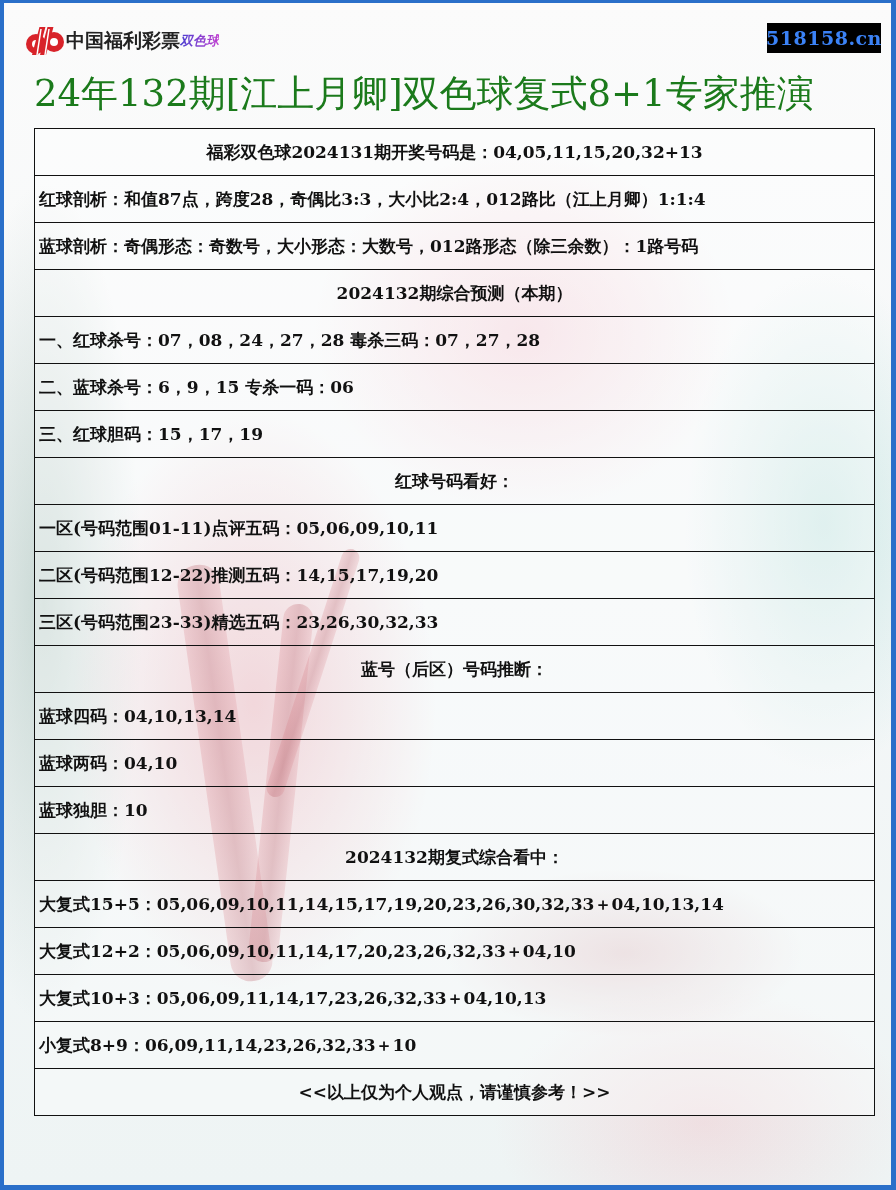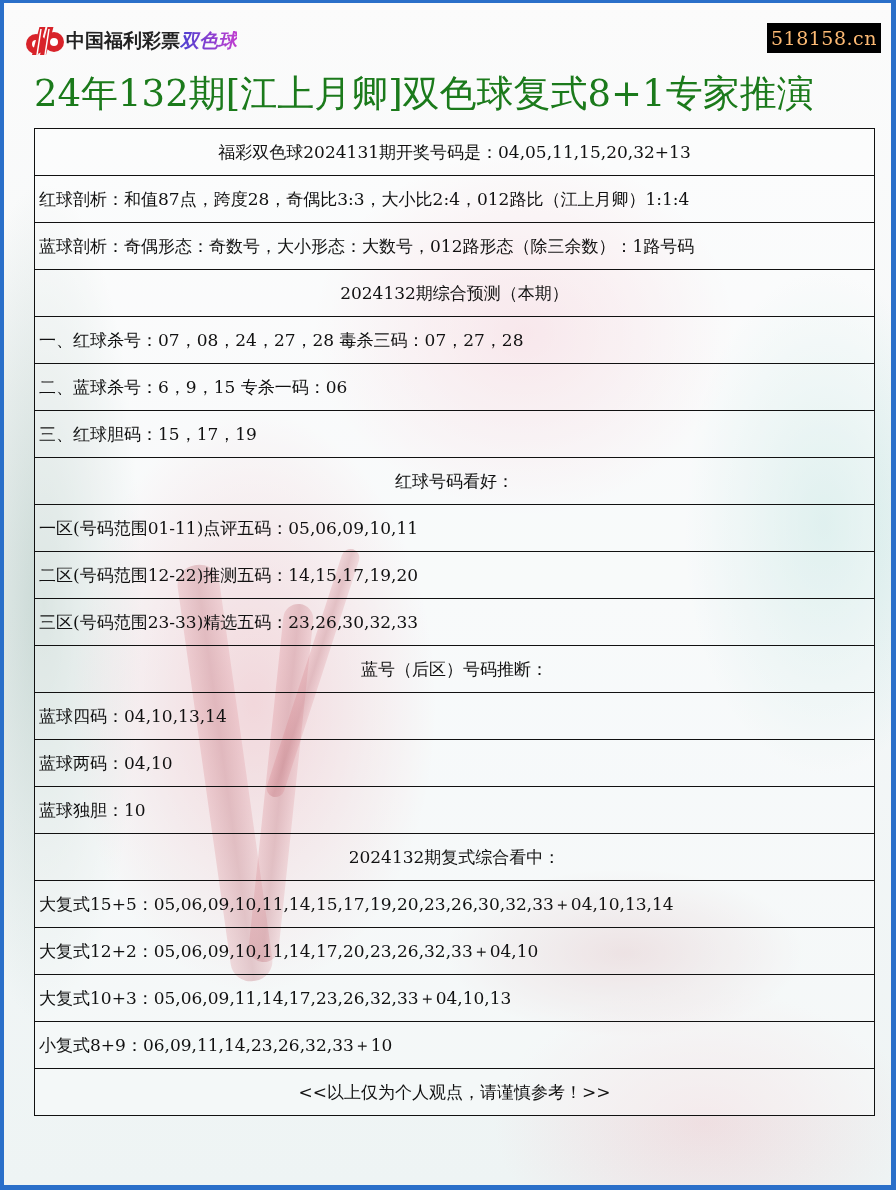--- a/index.html
+++ b/index.html
@@ -39,7 +39,7 @@
     }
     .logo-text-ssq {
       font-family: "DejaVu Sans", "Liberation Sans", sans-serif;
-      font-size: 19px; font-weight: bold; font-style: italic;
+      font-size: 13px; font-weight: bold; font-style: italic;
       background: linear-gradient(90deg, #4a3fd0, #c03fd0);
       -webkit-background-clip: text; background-clip: text; color: transparent;
     }

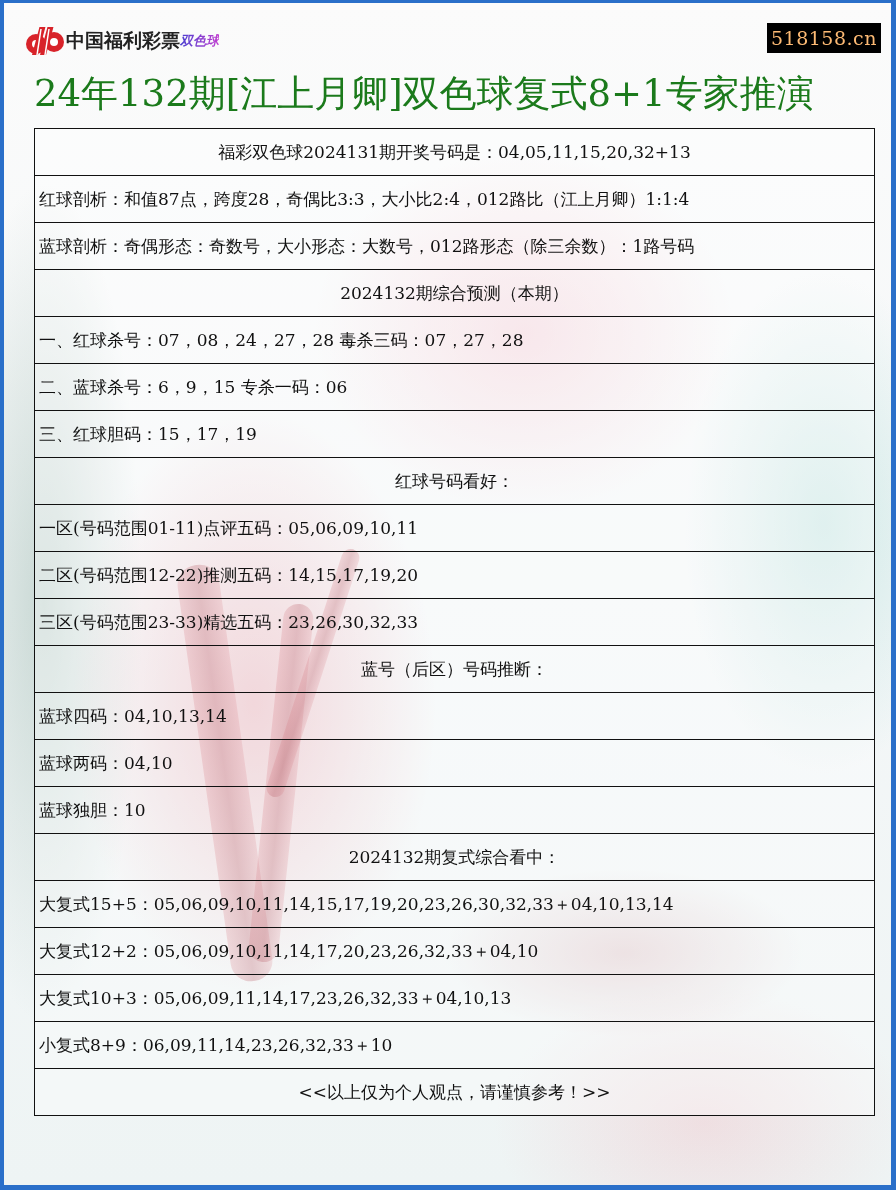--- a/index.html
+++ b/index.html
@@ -45,9 +45,9 @@
     }
     .site-badge {
       position: absolute; left: 763px; top: 20px; width: 114px; height: 30px;
-      background: #000; color: #fdba74;
+      background: #000; color: #3b82f6;
       font-family: "DejaVu Serif", "Liberation Serif", serif; font-size: 19px;
-      display: flex; align-items: center; justify-content: center; letter-spacing: 0.5px;
+      display: flex; align-items: center; justify-content: center; letter-spacing: 0.5px; font-weight: bold;
     }
     .title {
       position: absolute; left: 30px; top: 66px; width: 840px;

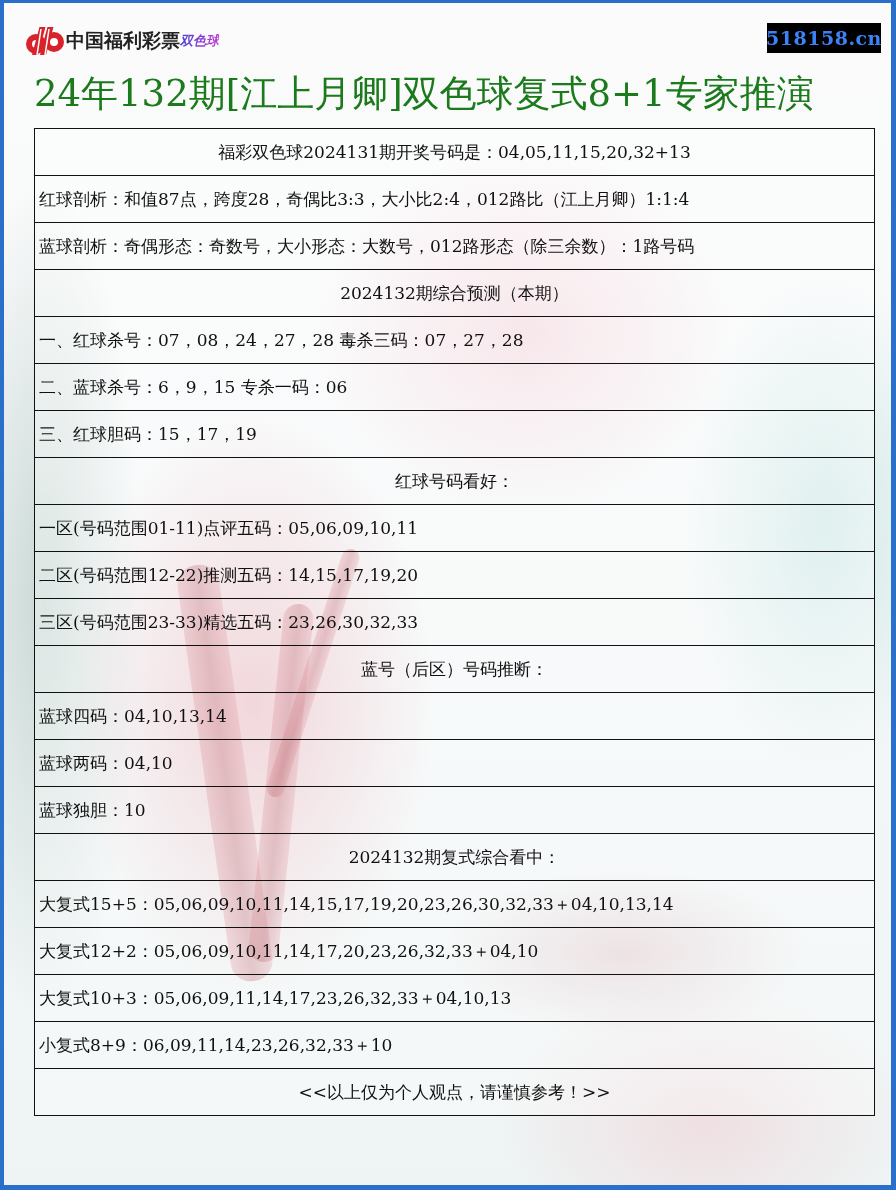--- a/index.html
+++ b/index.html
@@ -63,6 +63,7 @@
       font-family: "DejaVu Serif", "Liberation Serif", serif;
       font-size: 17px; color: #111; padding: 0 4px; white-space: nowrap;
       background: rgba(255,255,255,0.35);
+      font-weight: bold;
     }
     td.center { text-align: center; }
     td.left { text-align: left; }

